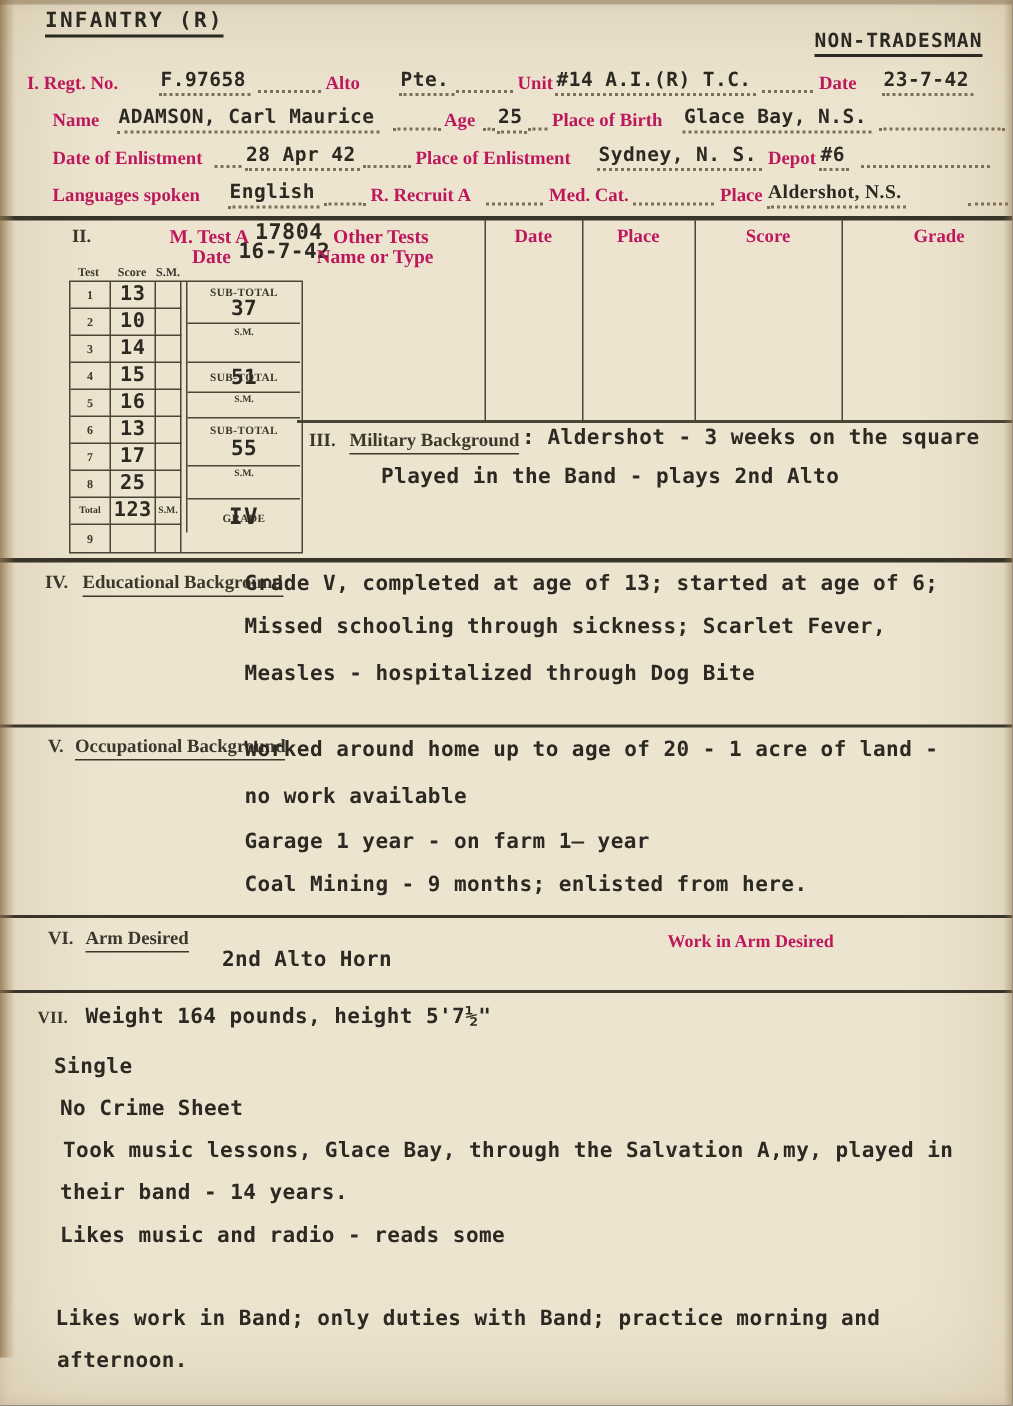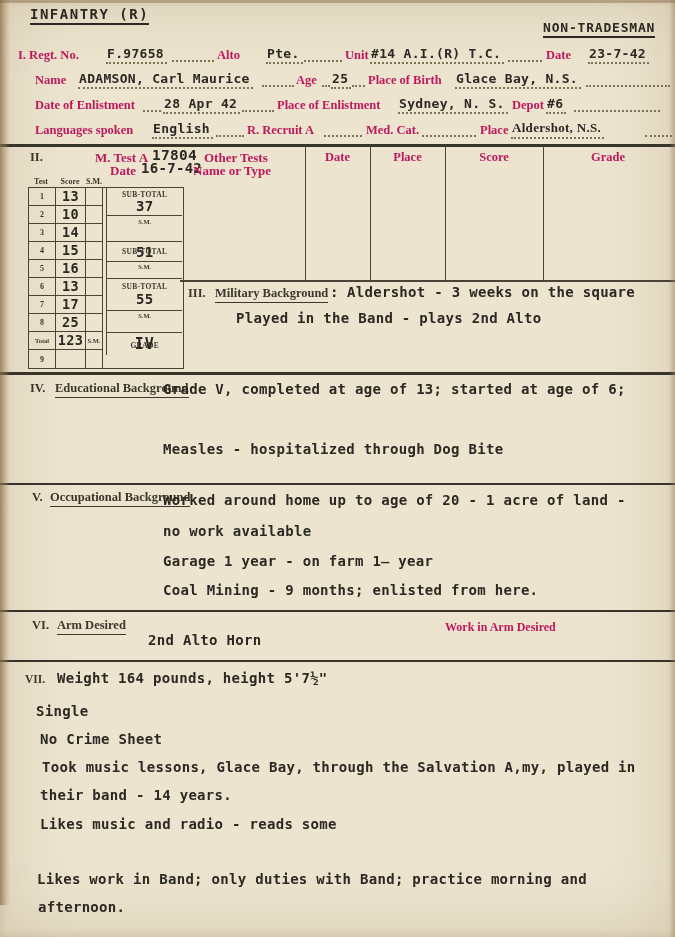--- a/index.html
+++ b/index.html
@@ -29,7 +29,7 @@
   .s1row .val{position:absolute;bottom:1px;font-size:13px;border-bottom:2px dotted #7d715a;padding:0 3px 1px 1px;}
 
   
-  #sec2{position:absolute;left:0;top:146px;width:580px;height:226px;}
+  #sec2{position:absolute;left:18px;top:146px;width:580px;height:226px;}
   .vline{position:absolute;top:0;width:1.4px;height:134px;background:#4a4437;}
   .colhdr{position:absolute;top:4px;text-align:center;font-size:12.5px;}
   #mtable{position:absolute;left:28px;top:41px;width:154px;height:180px;border:1.6px solid #4a4437;}

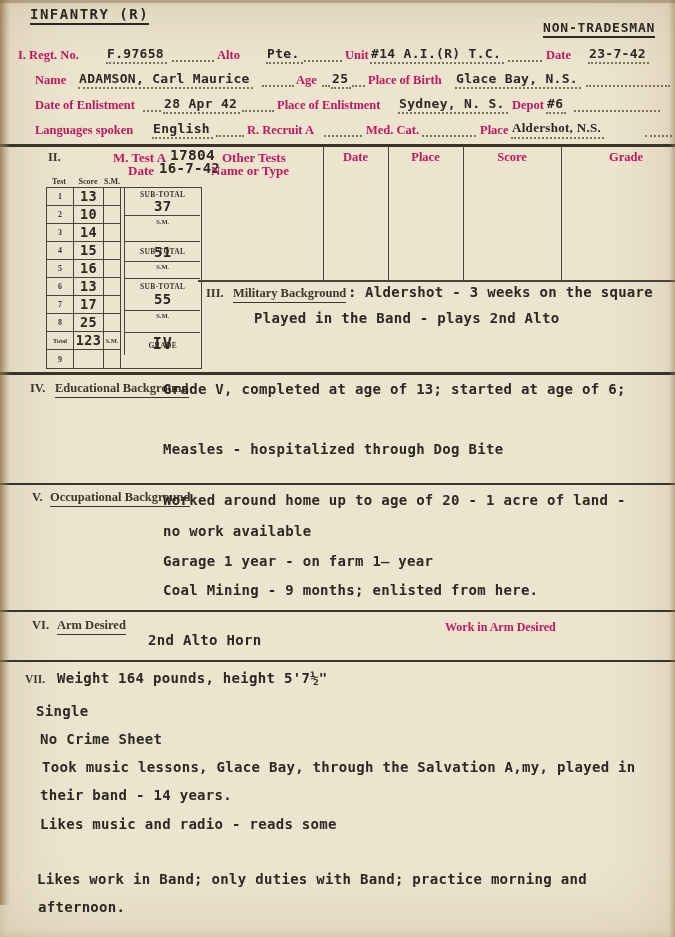--- a/index.html
+++ b/index.html
@@ -208,6 +208,7 @@
     <span class="abs numeral" style="left:30px;top:8px;">IV.</span>
     <span class="abs sectitle" style="left:55px;top:8px;">Educational Background</span>
     <span class="abs mono typed" style="left:163px;top:8px;">Grade V, completed at age of 13; started at age of 6;</span>
+    <span class="abs mono typed" style="left:163px;top:37px;">Missed schooling through sickness; Scarlet Fever,</span>
     <span class="abs mono typed" style="left:163px;top:68px;">Measles - hospitalized through Dog Bite</span>
   </div>
 

